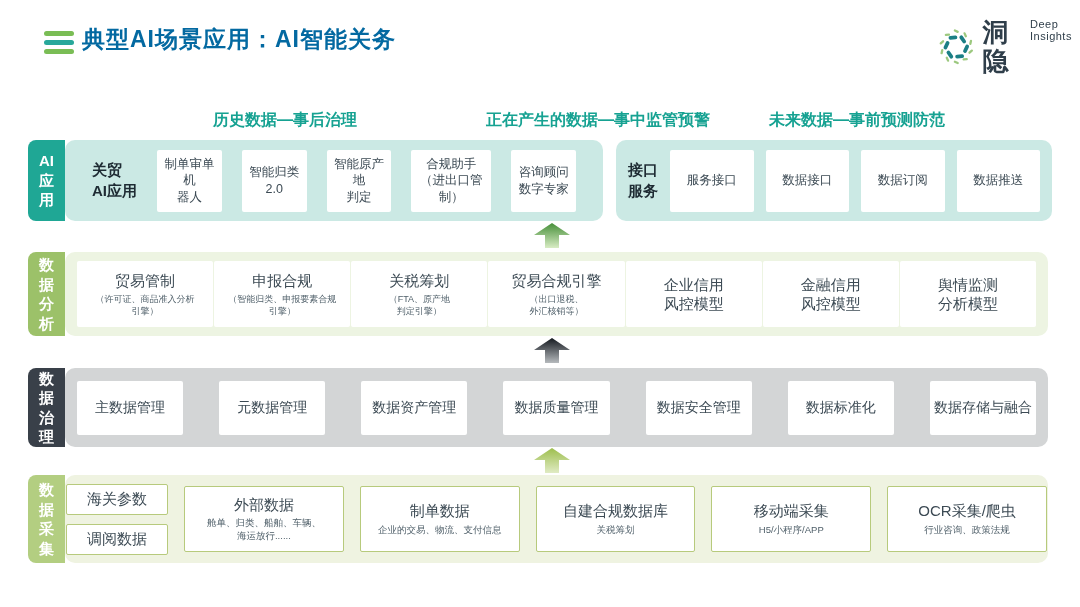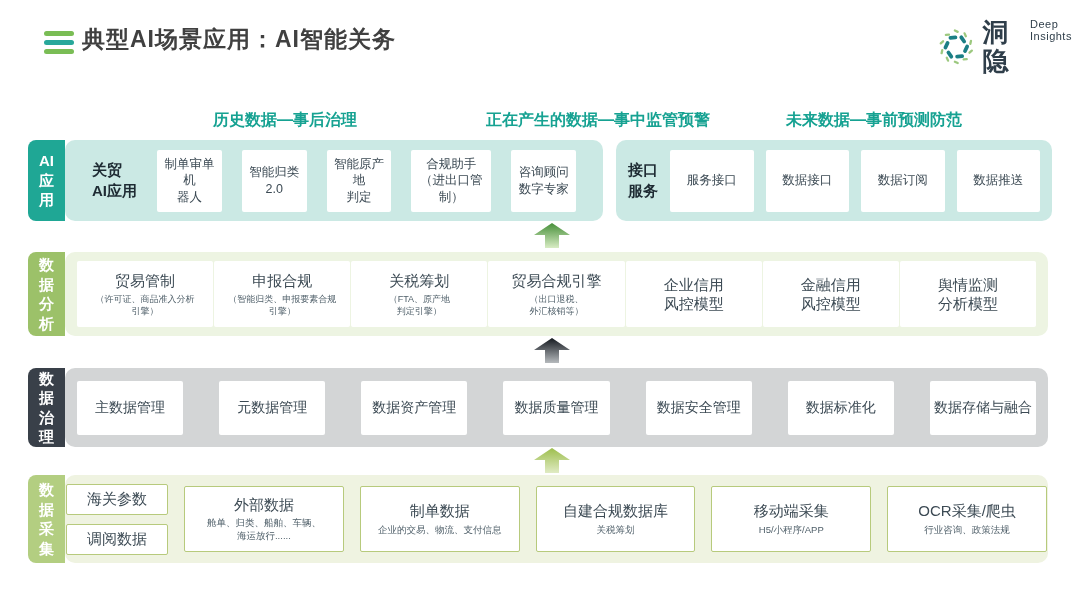--- a/index.html
+++ b/index.html
@@ -14,7 +14,7 @@
   .title-marker span { display:block; width:30px; height:5px; border-radius:3px; }
   .bar-green { background:#7ABD55; }
   .bar-teal  { background:#28A89B; }
-  .page-title { position:absolute; left:82px; top:24px; font-size:23px; font-weight:800; color:#404040; letter-spacing:1px; }
+  .page-title { position:absolute; left:82px; top:24px; font-size:23px; font-weight:800; color:#0369a1; letter-spacing:1px; }
   .brand { position:absolute; left:938px; top:18px; display:flex; align-items:center; gap:8px; }
   .brand-text { display:flex; flex-direction:row; }
   .brand-name { font-size:26px; font-weight:700; color:#2F3E4A; letter-spacing:9px; line-height:1.1; }

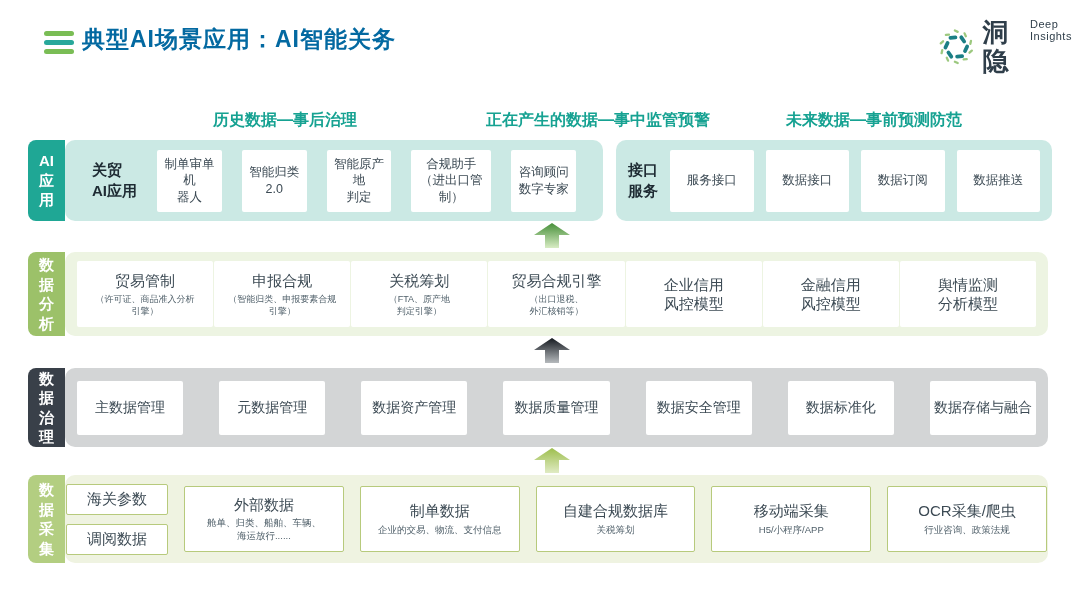--- a/index.html
+++ b/index.html
@@ -24,7 +24,7 @@
     color:#16A292; text-align:center; line-height:24px; }
   .tl-1 { left:160px; width:250px; }
   .tl-2 { left:438px; width:320px; }
-  .tl-3 { left:734px; width:280px; }
+  .tl-3 { left:717px; width:280px; }
   
   .row { position:absolute; left:28px; display:flex; }
   .tab {

